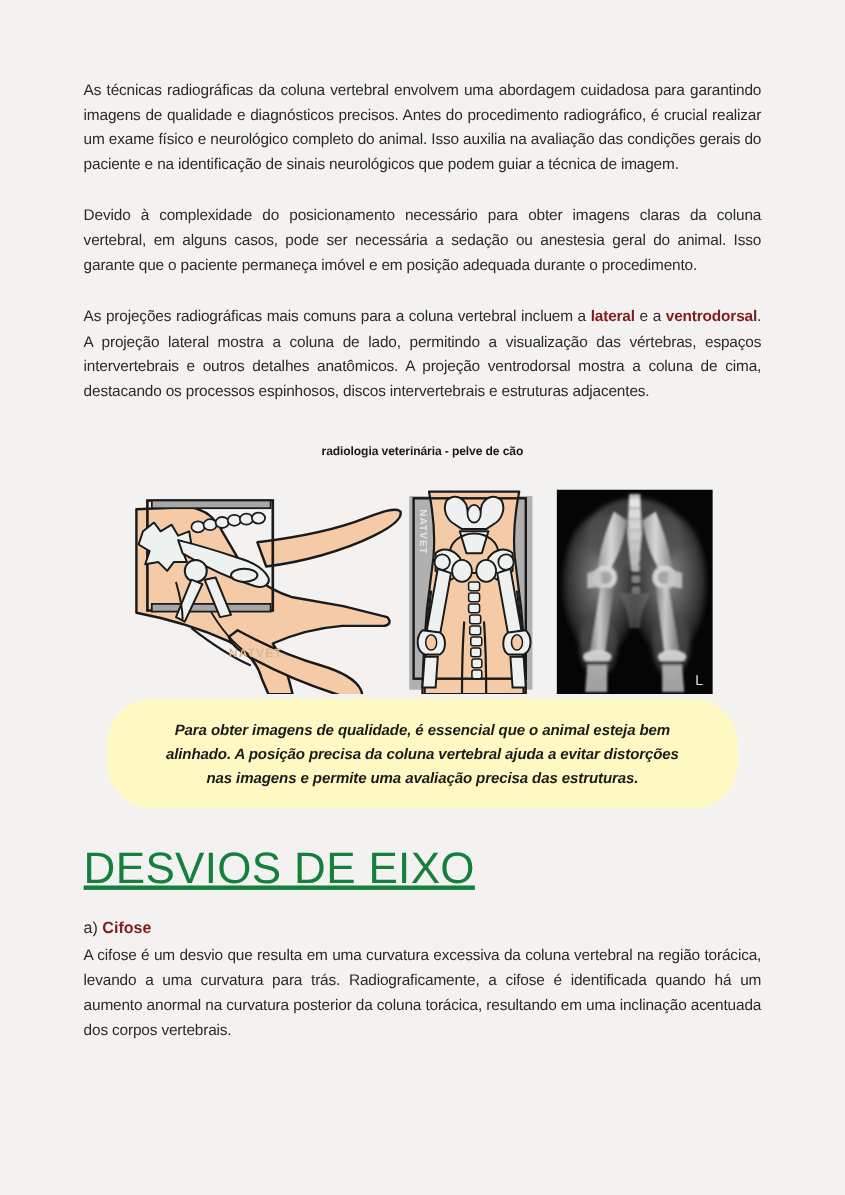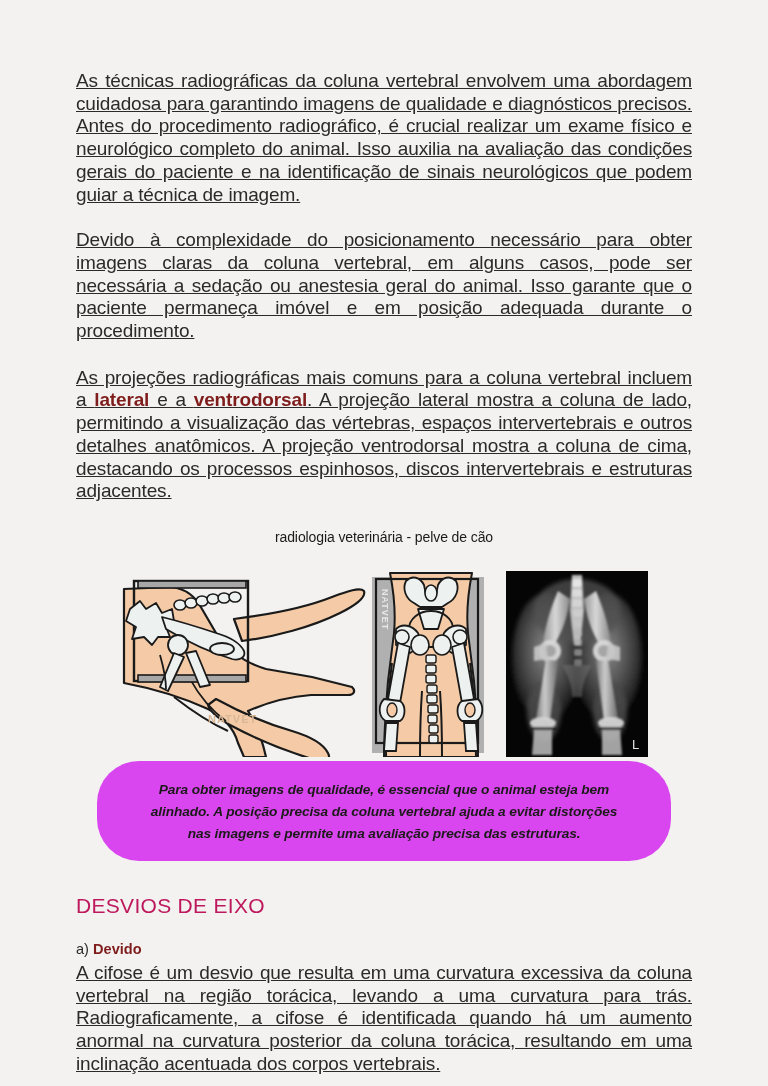--- a/index.html
+++ b/index.html
@@ -23,12 +23,11 @@
     padding: 0 76px;
   }
   .body-text {
-    font-size: 19px;
+    font-size: 14px;
     line-height: 22.7px;
     text-align: justify;
     color: #2c2a28;
     letter-spacing: -0.15px;
-    text-decoration: underline;
   }
   .p1 { margin: 0; padding-top: 70px; }
   .p2 { margin: 0; padding-top: 23px; }

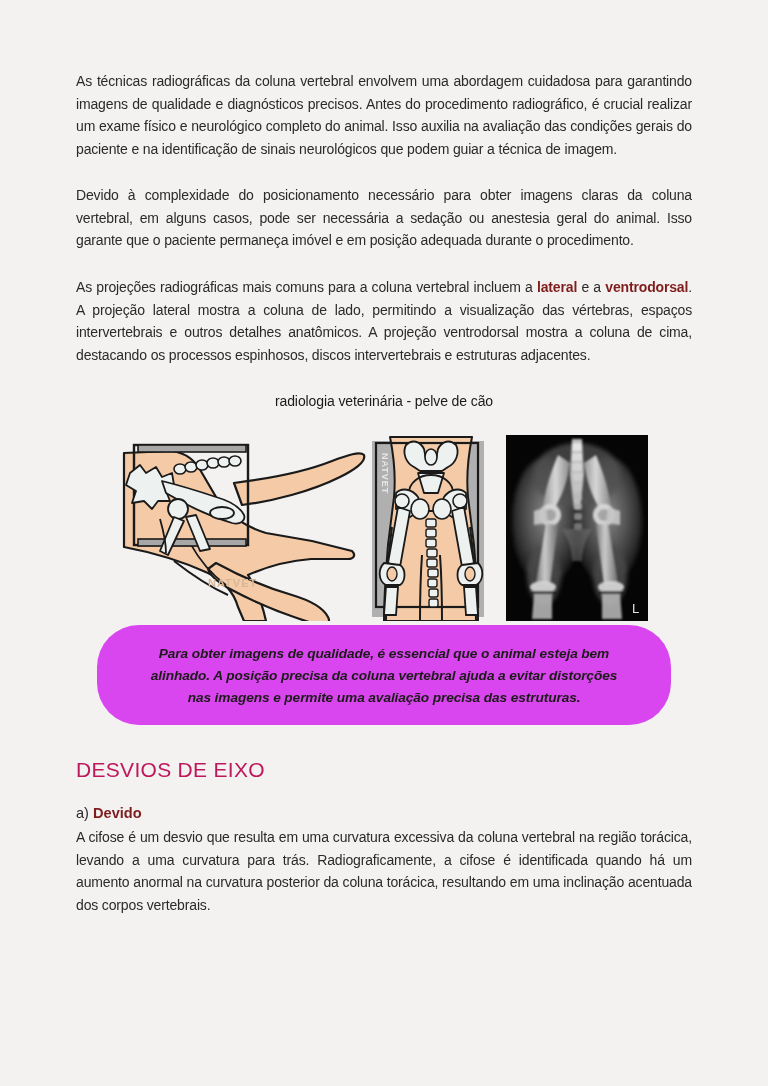--- a/index.html
+++ b/index.html
@@ -36,10 +36,10 @@
 
   .figure-caption {
     text-align: center;
-    font-size: 14px;
-    font-weight: normal;
+    font-size: 11px;
+    font-weight: bold;
     color: #1b1a19;
-    margin: 0;
+    margin: 12px;
     padding-top: 26px;
     letter-spacing: -0.1px;
   }

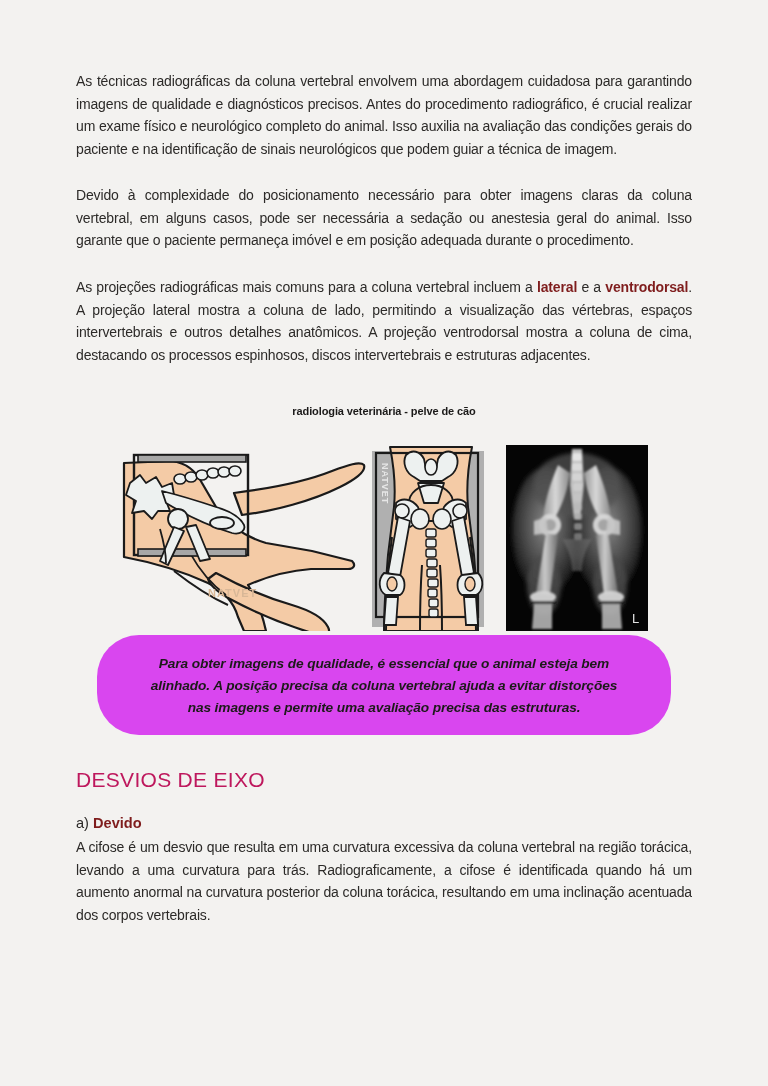--- a/index.html
+++ b/index.html
@@ -66,7 +66,7 @@
     margin: 16px auto 0 auto;
     width: 574px;
     min-height: 84px;
-    background: #d946ef;
+    background: #fef9c3;
     border-radius: 42px;
     box-sizing: border-box;
     padding: 18px 42px 16px 42px;

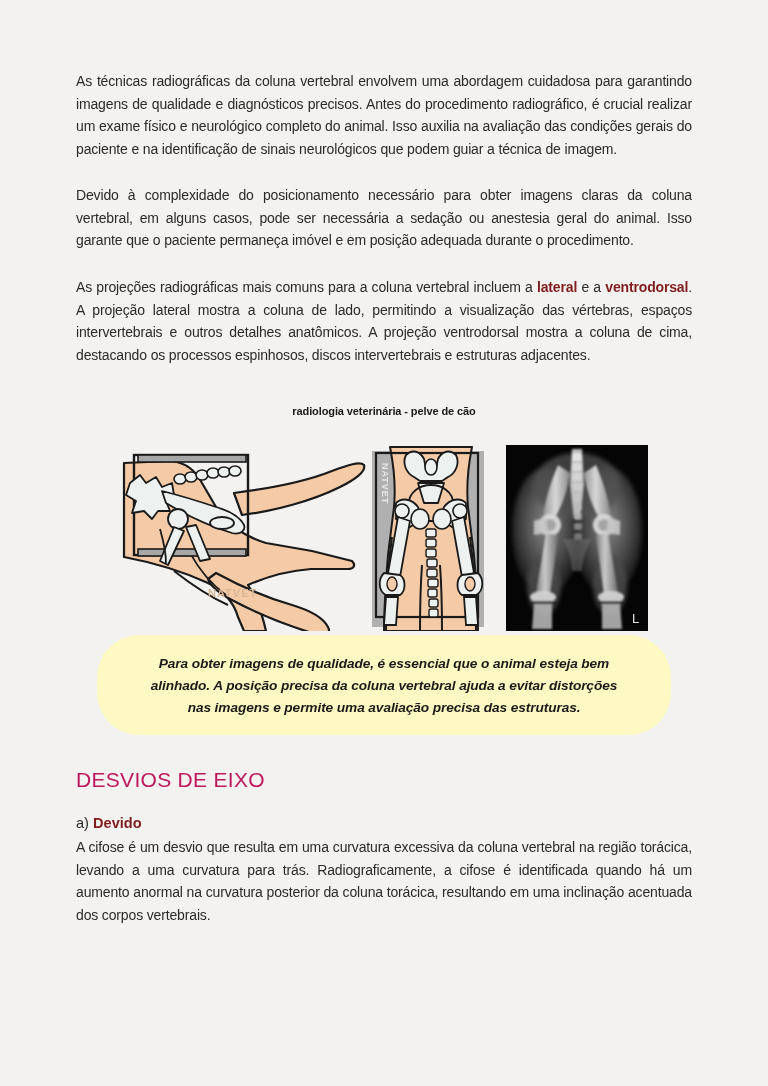--- a/index.html
+++ b/index.html
@@ -86,13 +86,14 @@
 
   
   .section-heading {
-    font-size: 21px;
+    font-size: 40px;
     font-weight: 300;
-    color: #be185d;
+    color: #15803d;
     margin: 0;
     padding-top: 33px;
     letter-spacing: 0.3px;
     line-height: 1.1;
+    text-decoration: underline;
   }
   .p4 { margin: 0; padding-top: 17px; }
 

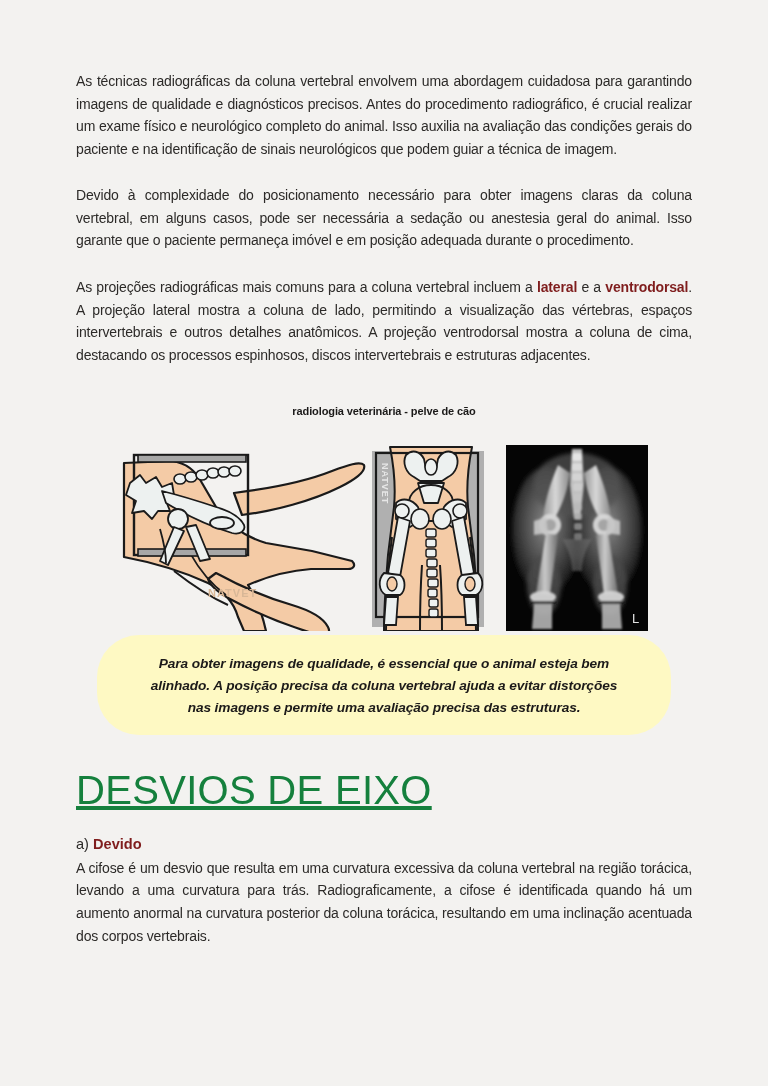--- a/index.html
+++ b/index.html
@@ -319,7 +319,7 @@
 
 
   <p class="sub-label"><span>a)</span>
-    <span class="bold">Devido</span></p>
+    <span class="bold">Cifose</span></p>
 
   <p class="body-text p5">A cifose é um desvio que resulta em uma curvatura excessiva da coluna vertebral na região torácica, levando a uma curvatura para trás. Radiograficamente, a cifose é identificada quando há um aumento anormal na curvatura posterior da coluna torácica, resultando em uma inclinação acentuada dos corpos vertebrais.</p>
 

